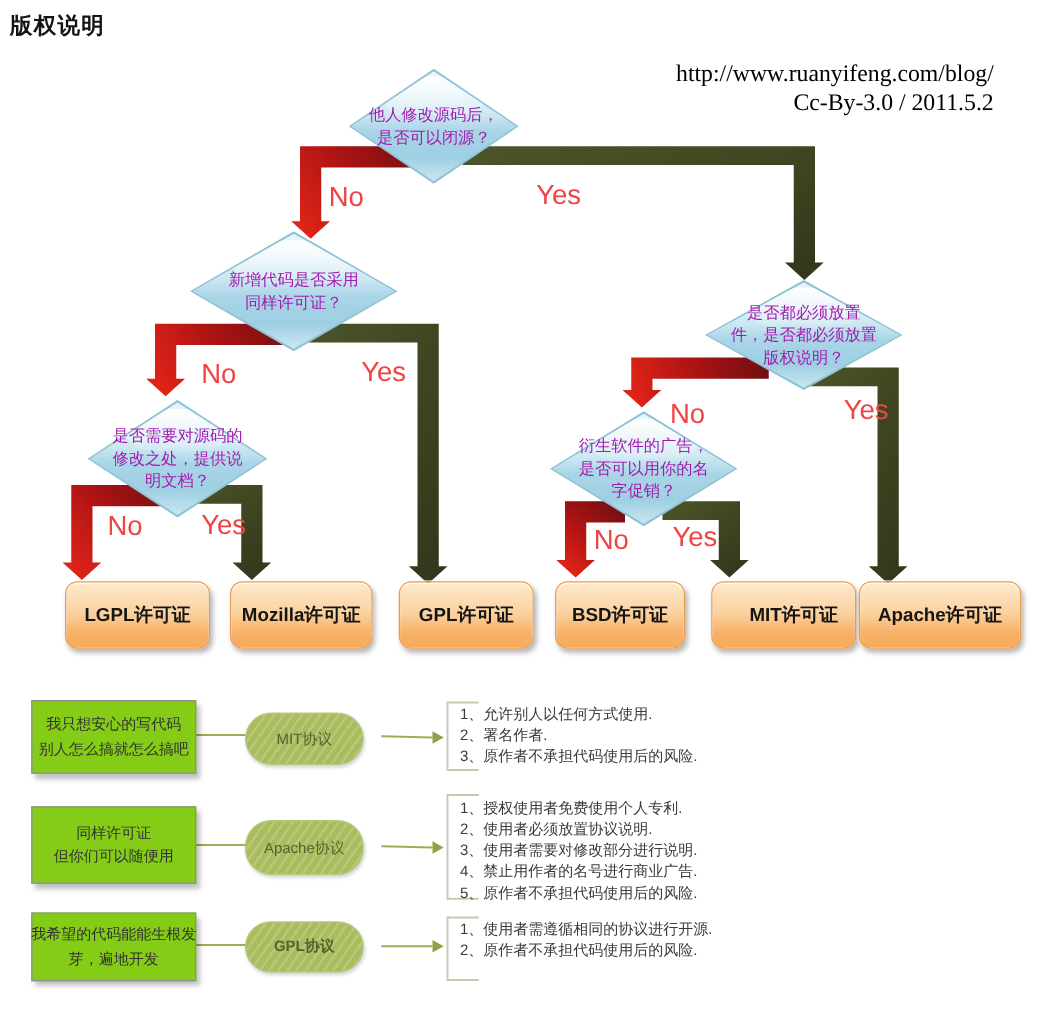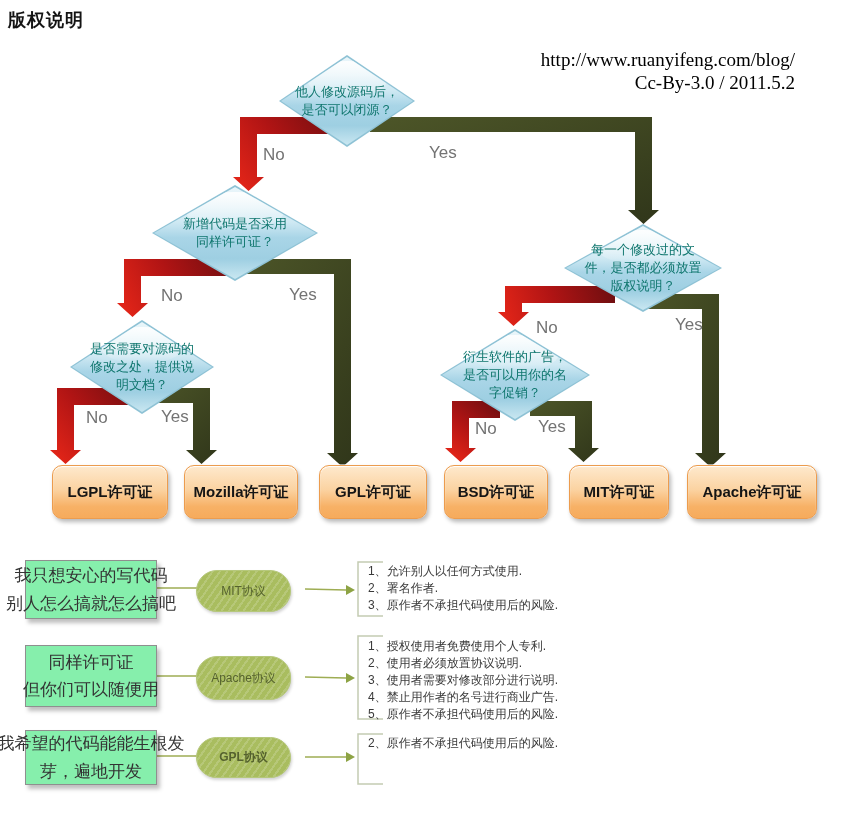--- a/index.html
+++ b/index.html
@@ -19,7 +19,7 @@
   .diamond .sh2::before{content:"";position:absolute;left:20%;right:20%;top:5%;height:42%;border-radius:50%;
                background:linear-gradient(180deg,rgba(255,255,255,.9),rgba(255,255,255,0));}
   .diamond .txt{position:absolute;inset:0;display:flex;flex-direction:column;align-items:center;justify-content:center;
-               font-size:13px;line-height:1.4;color:#0f766e;text-align:center;z-index:2;}
+               font-size:13px;line-height:1.4;color:#a21caf;text-align:center;z-index:2;}
   .diamond .txt span{display:block;white-space:nowrap;}
   .d1{left:279px;top:55px;width:136px;height:92px;}
   .d2{left:152px;top:185px;width:166px;height:96px;}

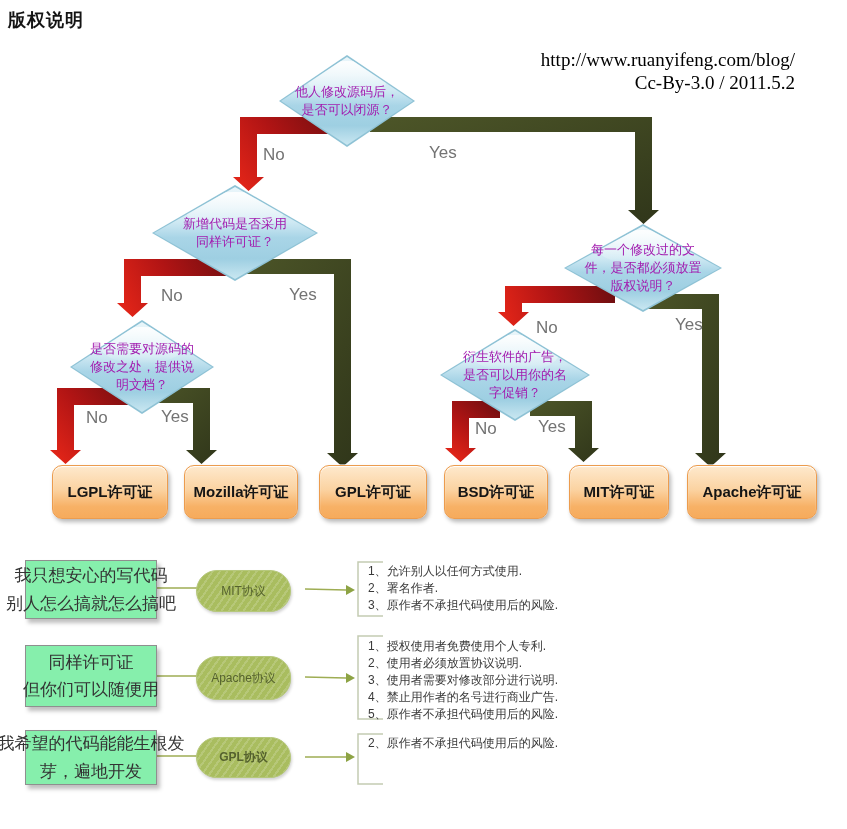--- a/index.html
+++ b/index.html
@@ -28,7 +28,7 @@
   .d5{left:440px;top:329px;width:150px;height:92px;}
 
   
-  .bl{position:absolute;font-size:17px;color:#737373;z-index:4;}
+  .bl{position:absolute;font-size:22px;color:#ef4444;z-index:4;}
   .bl-no-a{left:263px;top:145px;}  .bl-yes-a{left:429px;top:143px;}
   .bl-no-b{left:161px;top:286px;}  .bl-yes-b{left:289px;top:285px;}
   .bl-no-c{left:86px;top:408px;}   .bl-yes-c{left:161px;top:407px;}

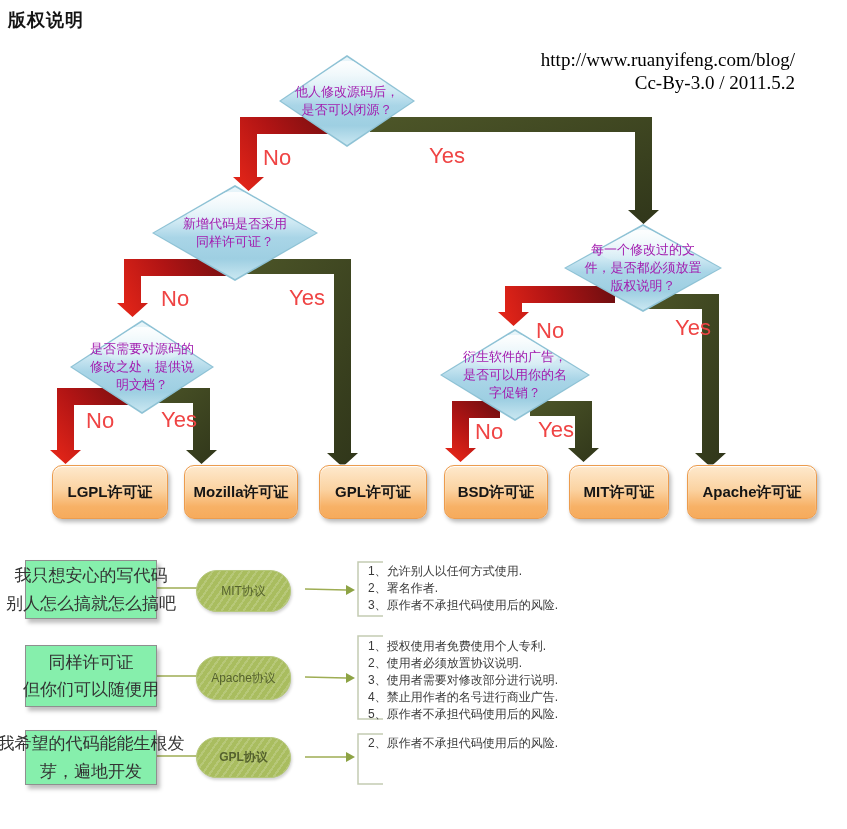--- a/index.html
+++ b/index.html
@@ -171,7 +171,7 @@
     <div class="sh"></div>
       <div class="sh2"></div>
     <div class="txt">
-      <span>每一个修改过的文</span>
+      <span>是否都必须放置</span>
       <span>件，是否都必须放置</span>
       <span>版权说明？</span>
     </div>

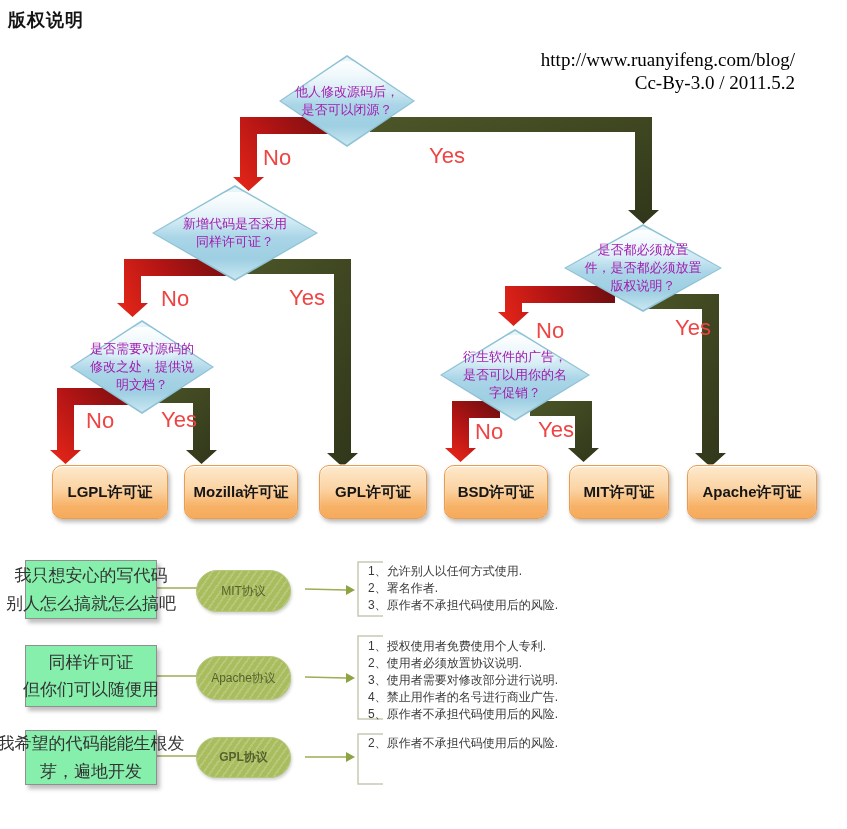--- a/index.html
+++ b/index.html
@@ -42,7 +42,7 @@
        display:flex;align-items:center;justify-content:center;
        font-size:15px;font-weight:600;color:#151515;z-index:3;margin-left:32px;}
   .lic1{left:20px;width:114px;} .lic2{left:152px;width:112px;} .lic3{left:287px;width:106px;}
-  .lic4{left:412px;width:102px;}.lic5{left:537px;width:98px;}  .lic6{left:655px;width:128px;}
+  .lic4{left:412px;width:102px;}.lic5{left:537px;width:98px;padding-left:16px;}  .lic6{left:655px;width:128px;}
 
   
   .need{position:absolute;left:25px;width:130px;background:#86efac;border:1px solid #8f8f8f;

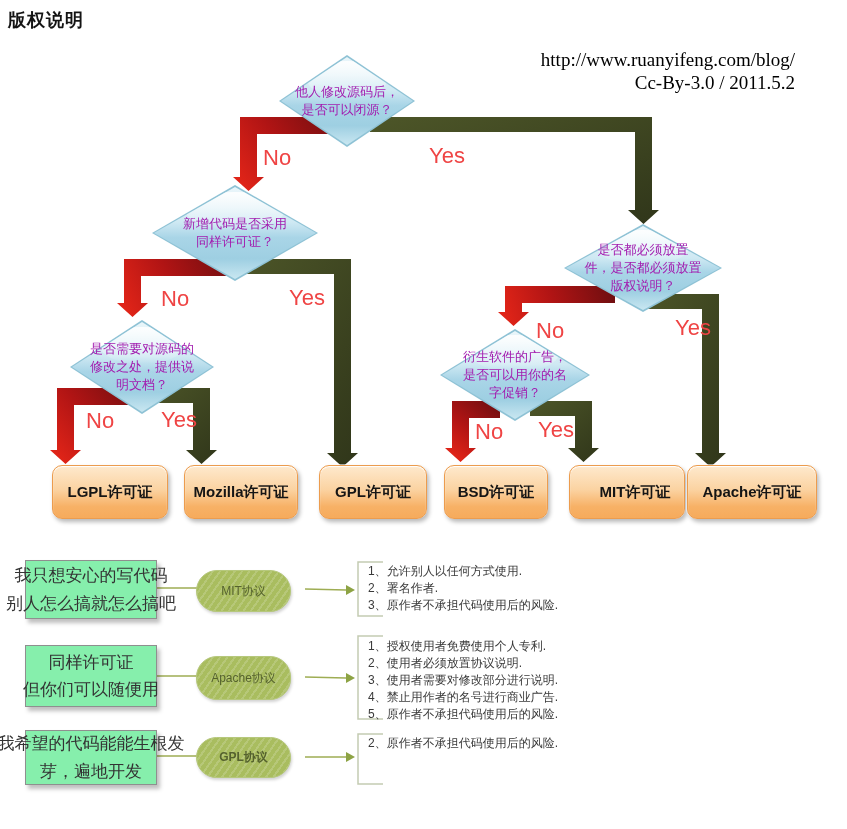--- a/index.html
+++ b/index.html
@@ -45,9 +45,9 @@
   .lic4{left:412px;width:102px;}.lic5{left:537px;width:98px;padding-left:16px;}  .lic6{left:655px;width:128px;}
 
   
-  .need{position:absolute;left:25px;width:130px;background:#86efac;border:1px solid #8f8f8f;
+  .need{position:absolute;left:25px;width:130px;background:#84cc16;border:1px solid #8f8f8f;
         box-shadow:3px 4px 4px rgba(0,0,0,.25);display:flex;flex-direction:column;align-items:center;
-        justify-content:center;font-size:17px;line-height:1.6;color:#333;text-align:center;z-index:3;}
+        justify-content:center;font-size:12px;line-height:1.6;color:#333;text-align:center;z-index:3;}
   .need span{display:block;white-space:nowrap;}
   .need1{top:560px;height:57px;} .need2{top:645px;height:60px;} .need3{top:730px;height:53px;}
 

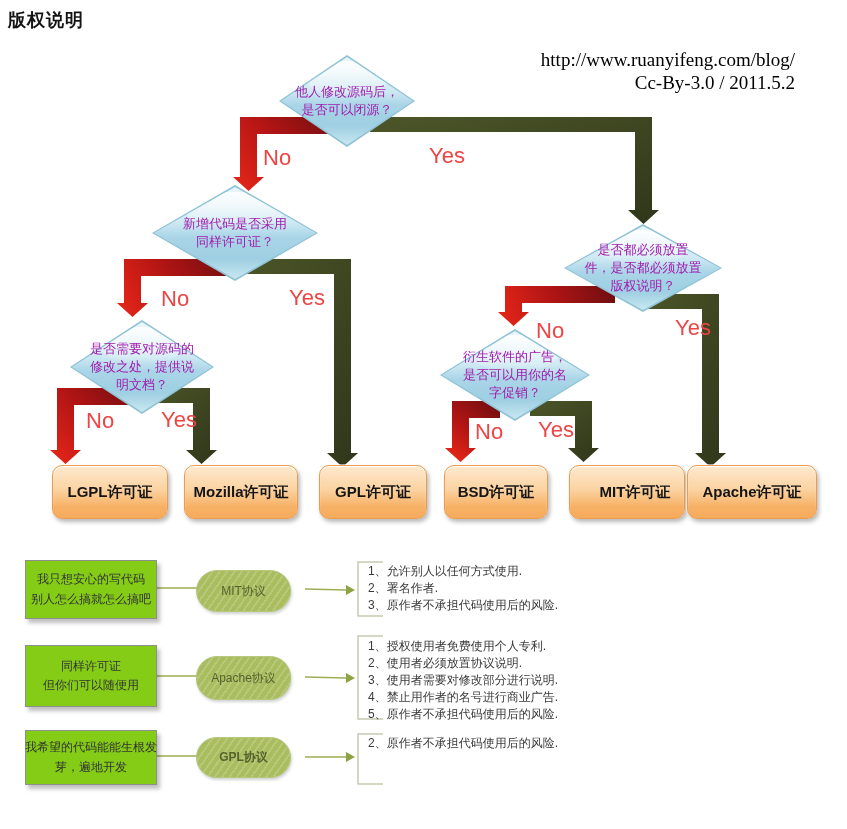--- a/index.html
+++ b/index.html
@@ -234,6 +234,7 @@
   </div>
   <div class="pill pill3">GPL协议</div>
   <div class="pts pts3">
+    <div>1、使用者需遵循相同的协议进行开源.</div>
     <div>2、原作者不承担代码使用后的风险.</div>
   </div>
 

